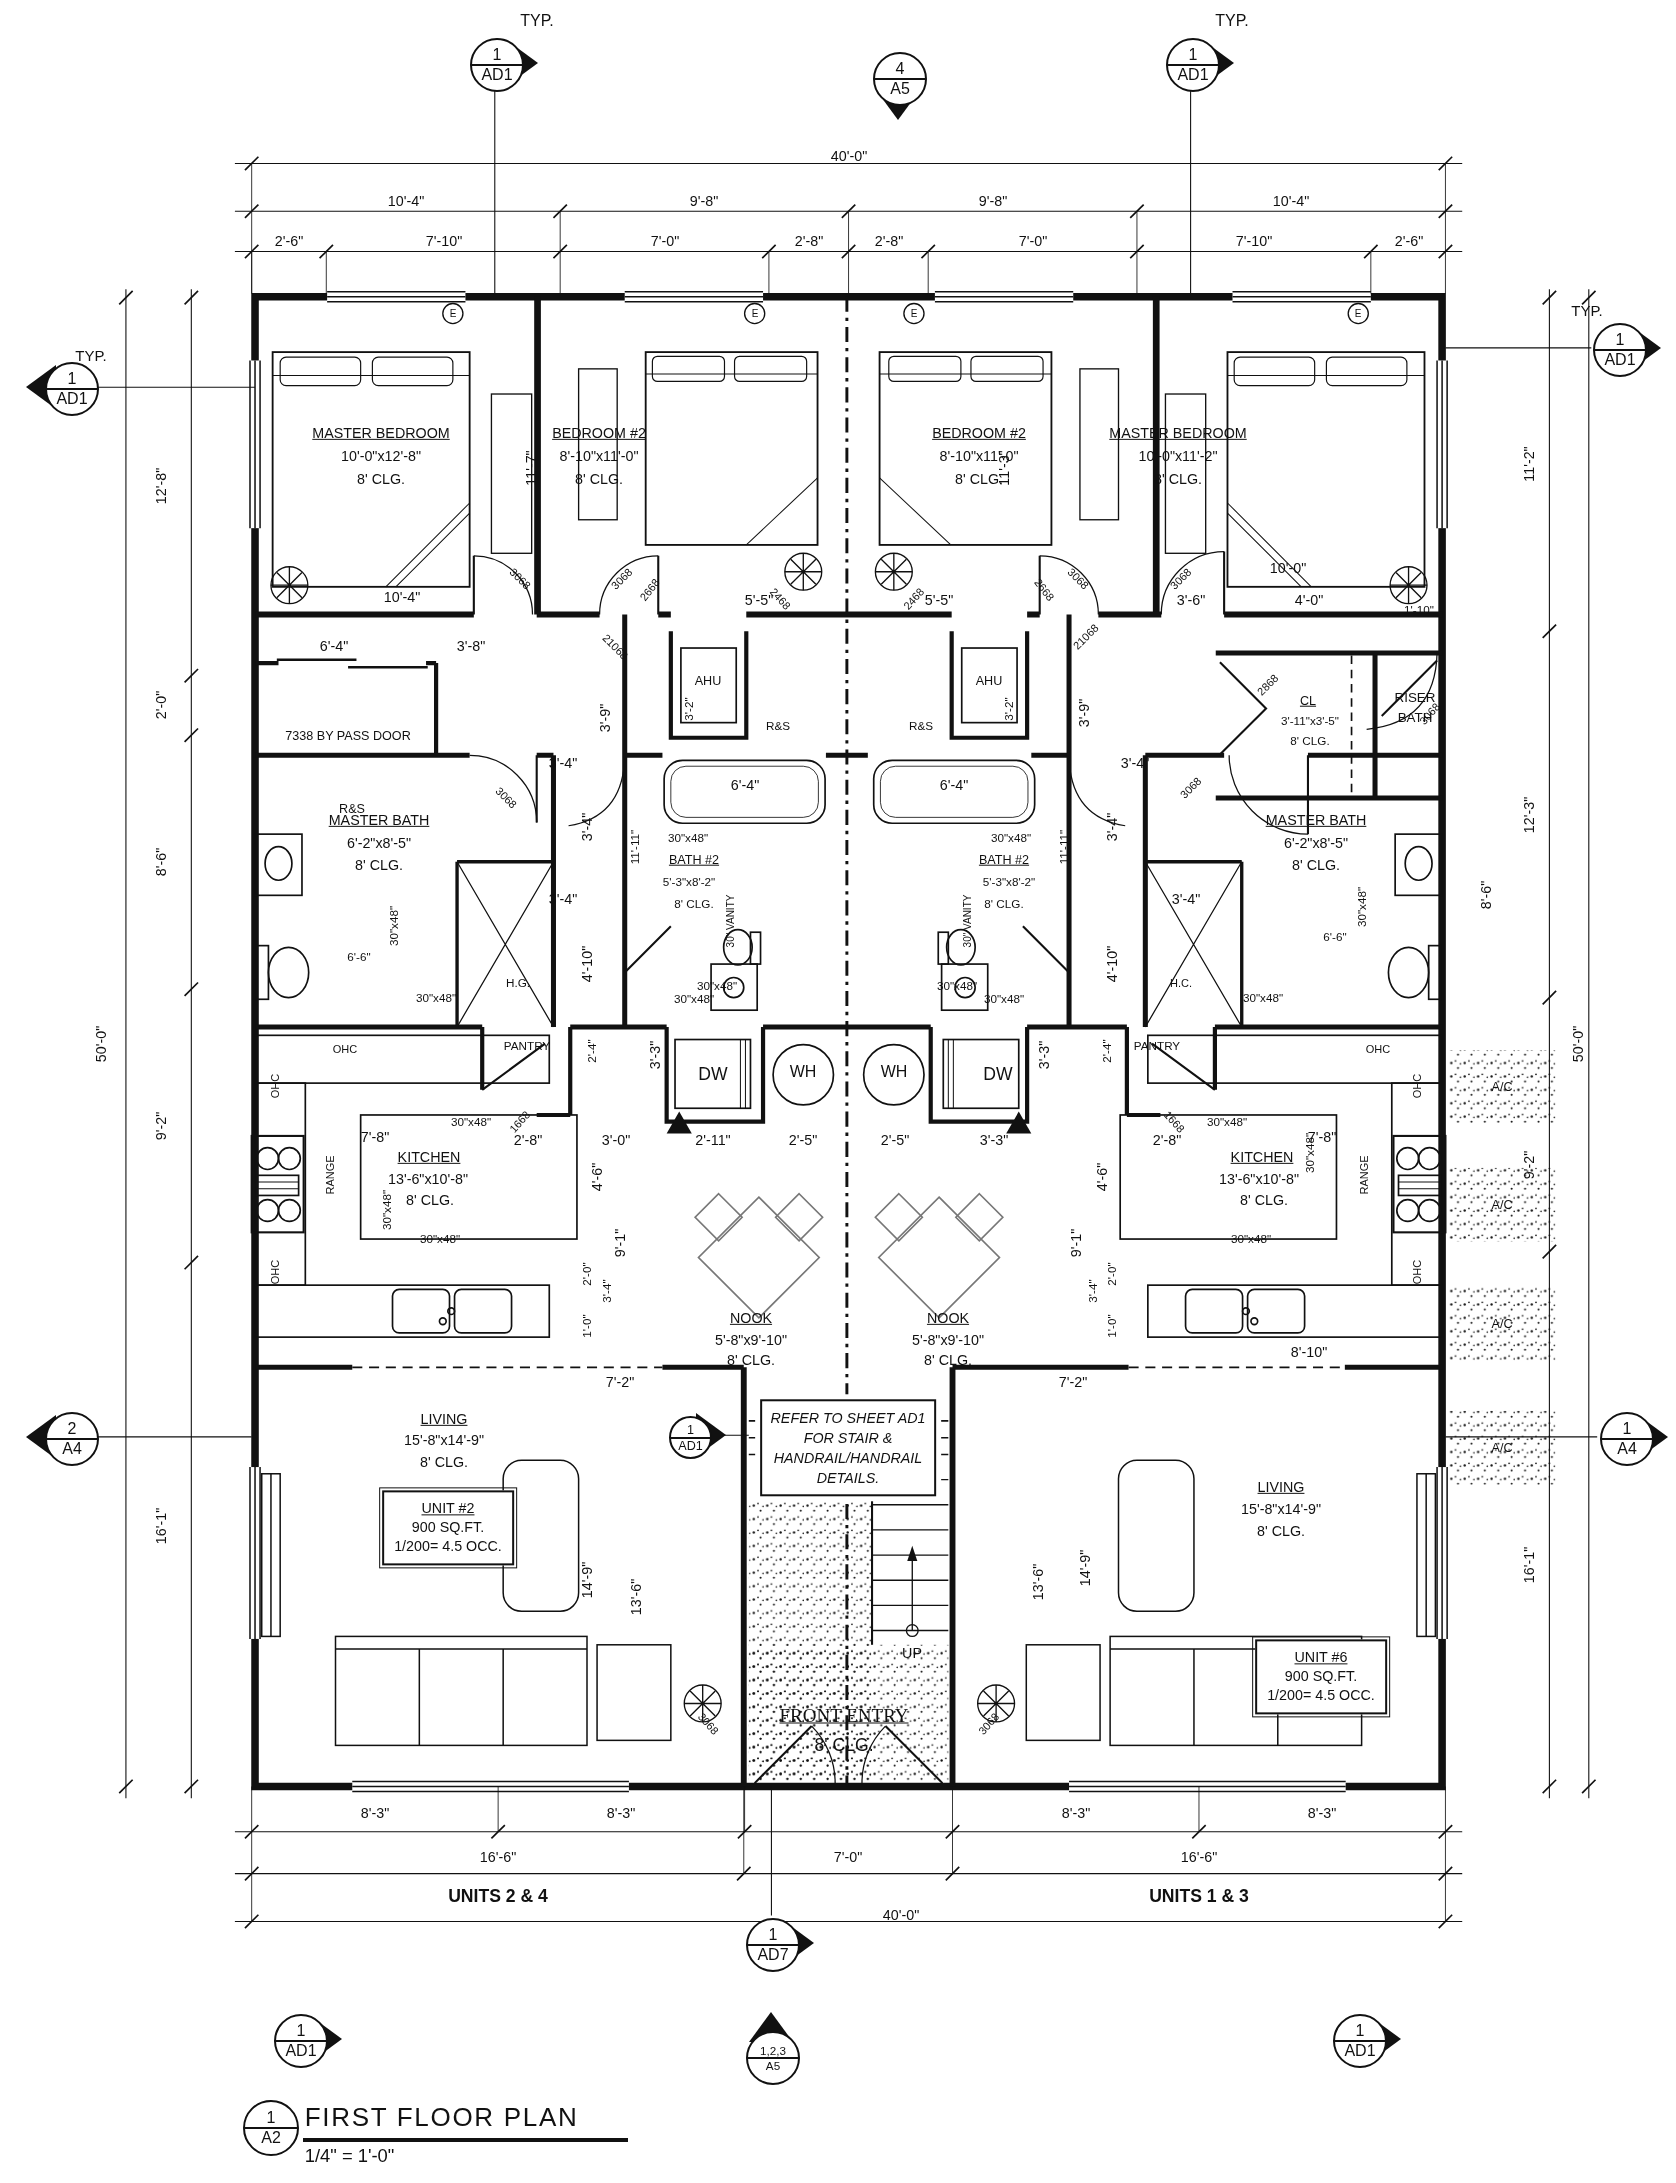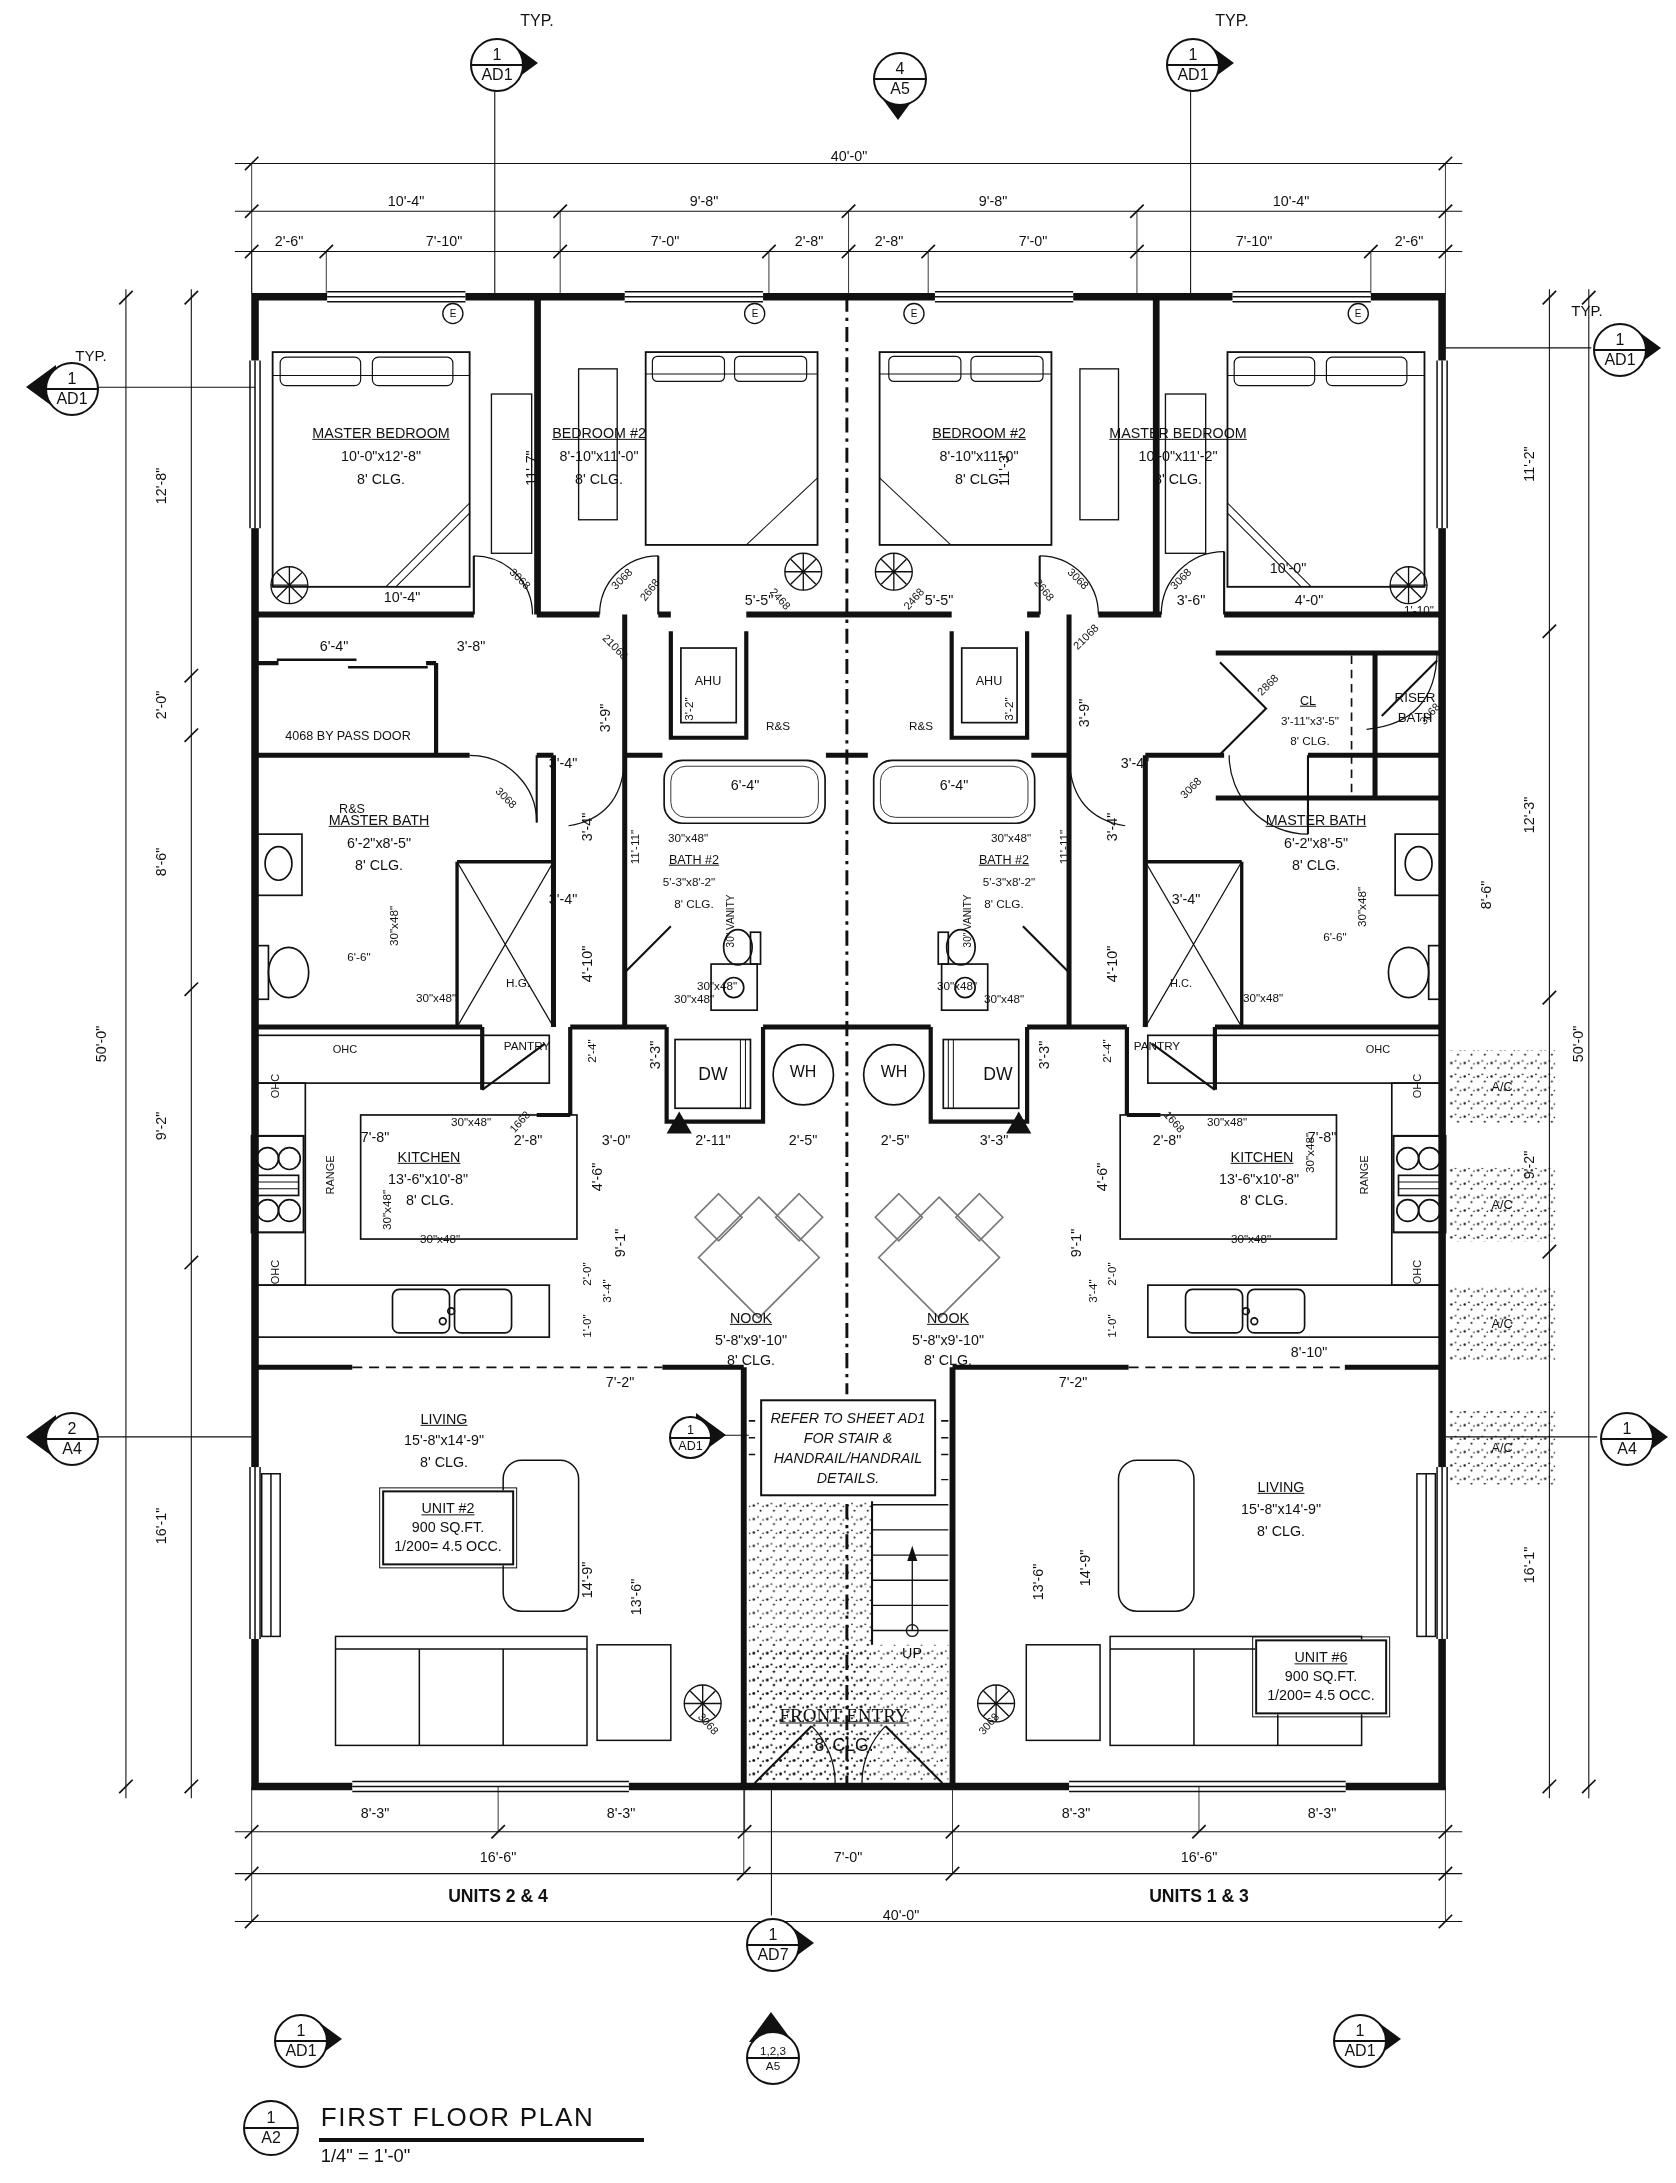--- a/index.html
+++ b/index.html
@@ -456,7 +456,7 @@
     <div class="lbl" style="left: 778px; top: 726px; font-size: 11.7px;">R&amp;S</div>
     <div class="lbl" style="left: 921px; top: 726px; font-size: 11.7px;">R&amp;S</div>
     <div class="lbl" style="left: 352px; top: 809px; font-size: 12.6px;">R&amp;S</div>
-    <div class="lbl" style="left: 348px; top: 736px; font-size: 12.6px;">4068 BY PASS DOOR</div>
+    <div class="lbl" style="left: 348px; top: 736px; font-size: 12.6px;">7338 BY PASS DOOR</div>
     <div class="lbl u" style="left: 1308px; top: 701px; font-size: 12.6px;">CL</div>
     <div class="lbl" style="left: 1310px; top: 721px; font-size: 11.7px;">3'-11"x3'-5"</div>
     <div class="lbl" style="left: 1310px; top: 741px; font-size: 11.7px;">8' CLG.</div>

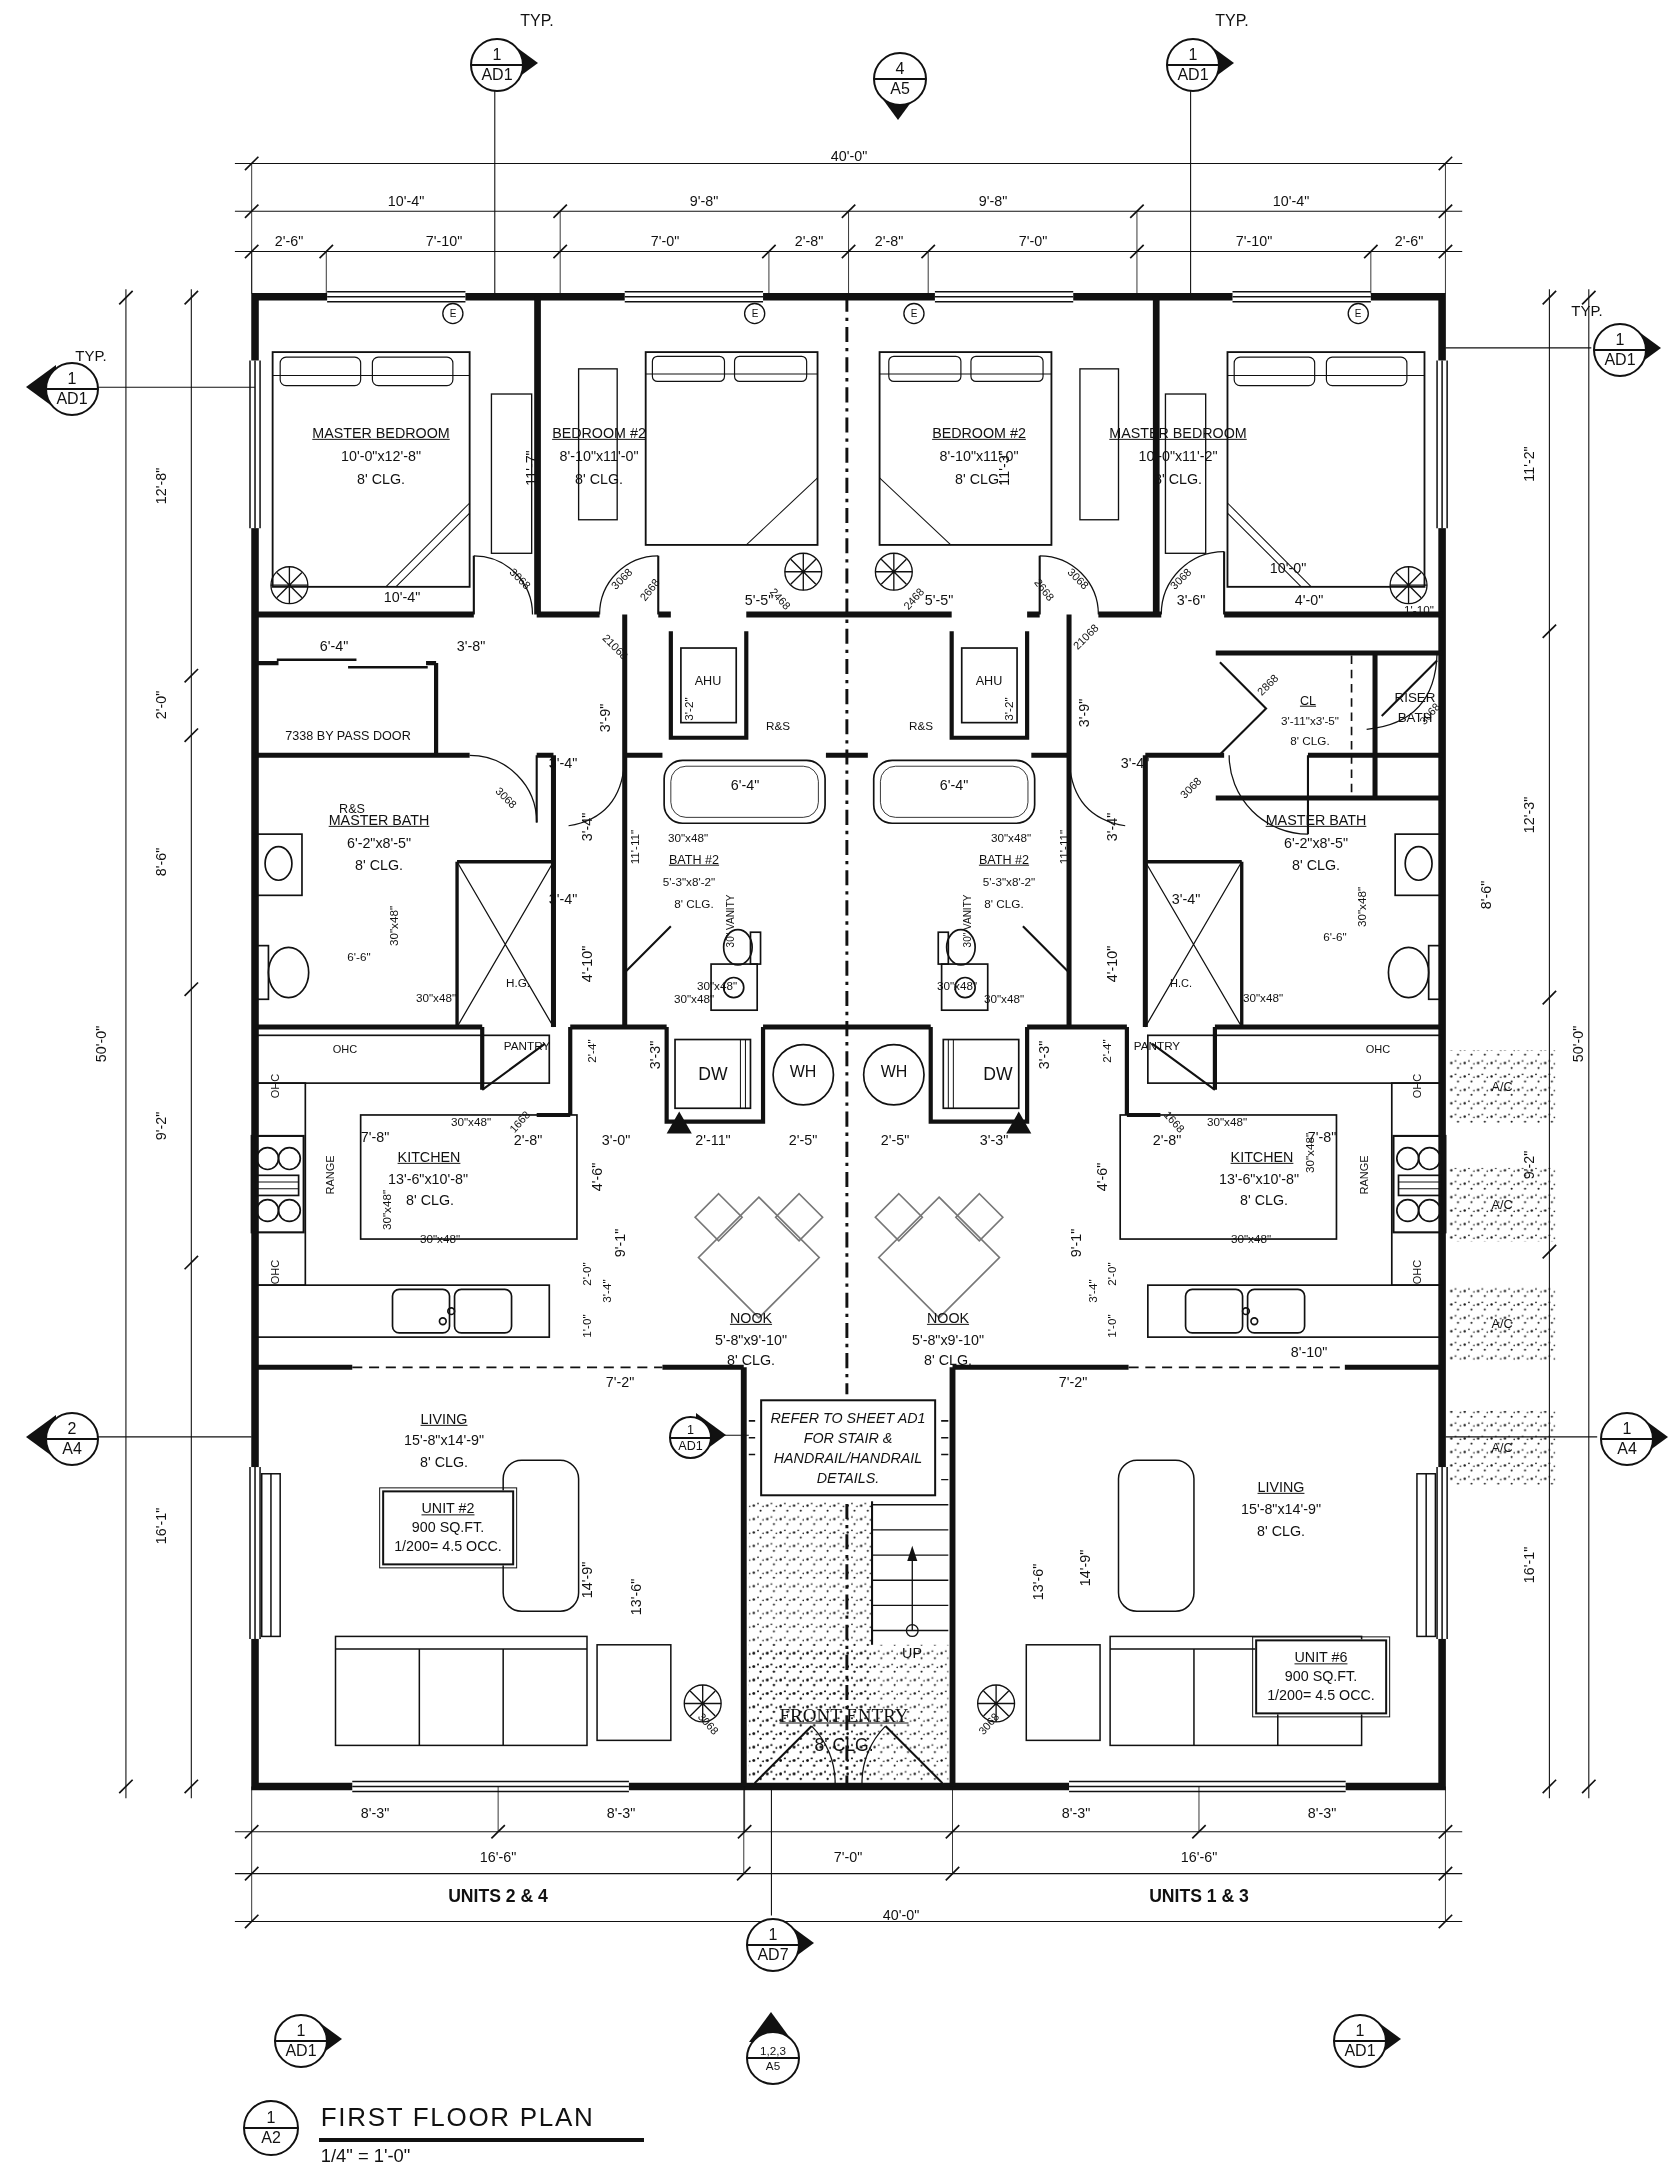--- a/index.html
+++ b/index.html
@@ -29,7 +29,7 @@
        flex-direction:column;align-items:center;justify-content:center;font-size:16px;background:#fff;flex:0 0 auto;}
   #title-circle .num{border-bottom:2.1px solid #111;width:100%;text-align:center;}
   #title-circle .sheet{width:100%;text-align:center;}
-  #title-text{margin-left:20px;}
+  #title-text{margin-left:4px;}
   #title-main{font-size:26px;letter-spacing:1.7px;border-bottom:4.2px solid #111;padding:1.7px 50px 5px 1.7px;}
   #title-scale{font-size:18.4px;padding:3.4px 0 0 1.7px;}
 </style>

